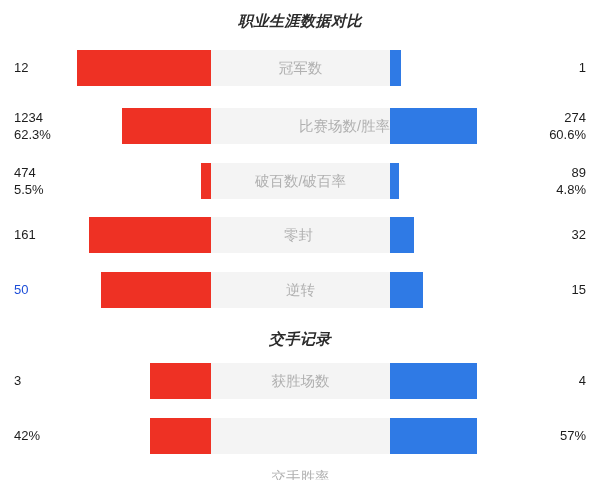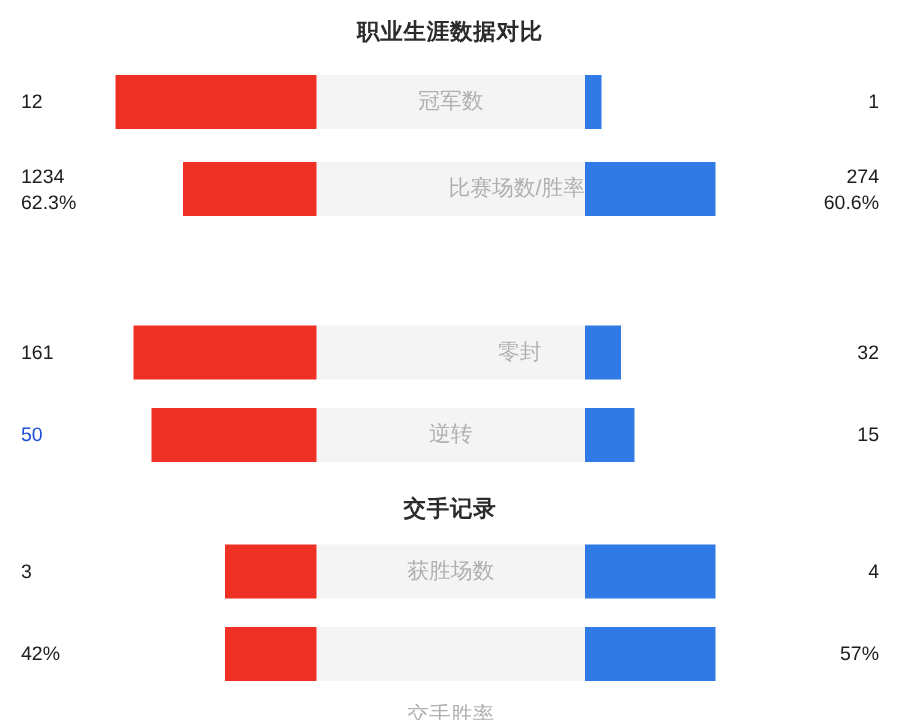--- a/index.html
+++ b/index.html
@@ -20,6 +20,7 @@
     font-weight:700;
     letter-spacing:0.5px;
     white-space:nowrap;
+    font-style:italic;
   }
 
   .row{position:absolute;left:0;width:600px;}

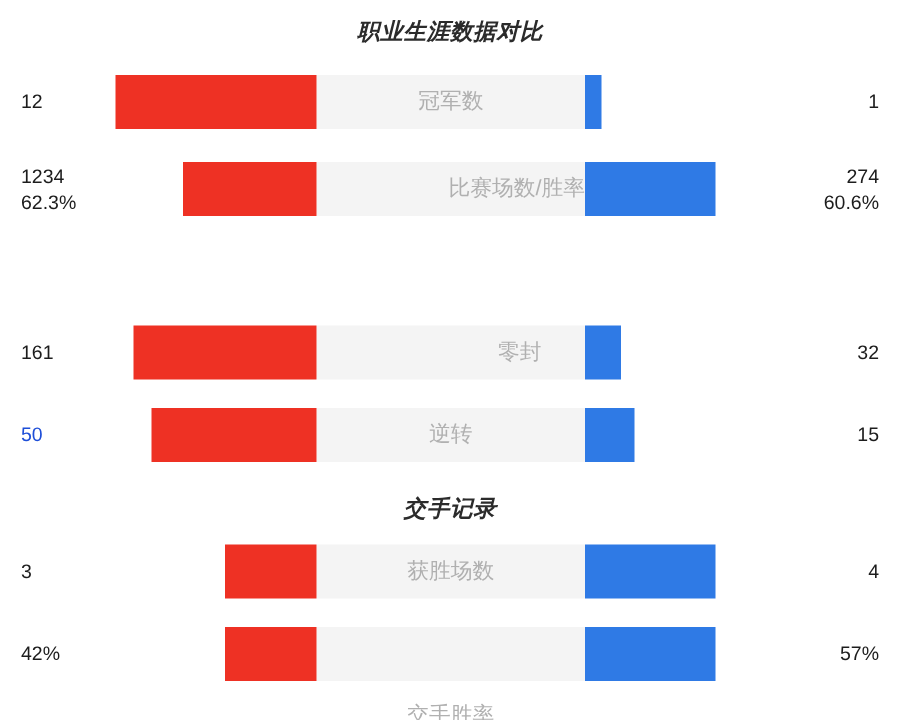--- a/index.html
+++ b/index.html
@@ -77,6 +77,14 @@
       <div class="side left" style="top: 1px; color: rgb(29, 29, 29);"><span>1234</span><span class="l2">62.3%</span></div>
       <div class="side right" style="top: 1px; color: rgb(29, 29, 29);"><span>274</span><span class="l2">60.6%</span></div>
     </div>
+    <div class="row" style="top: 163px; height: 36px;">
+      <div class="track" style="left: 211px; top: 0px; width: 179px; height: 36px; background: rgb(244, 244, 244);"></div>
+      <div class="bar-left" style="left: 201px; top: 0px; width: 10px; height: 36px; background: rgb(238, 49, 36);"></div>
+      <div class="bar-right" style="left: 390px; top: 0px; width: 9px; height: 36px; background: rgb(47, 122, 229);"></div>
+      <div class="mid-label" style="left: 211px; width: 179px; top: 11px; color: rgb(176, 176, 176);">破百数/破百率</div>
+      <div class="side left" style="top: 1px; color: rgb(29, 29, 29);"><span>474</span><span class="l2">5.5%</span></div>
+      <div class="side right" style="top: 1px; color: rgb(29, 29, 29);"><span>89</span><span class="l2">4.8%</span></div>
+    </div>
     <div class="row" style="top: 217px; height: 36px;">
       <div class="track" style="left: 211px; top: 0px; width: 179px; height: 36px; background: rgb(244, 244, 244);"></div>
       <div class="bar-left" style="left: 89px; top: 0px; width: 122px; height: 36px; background: rgb(238, 49, 36);"></div>

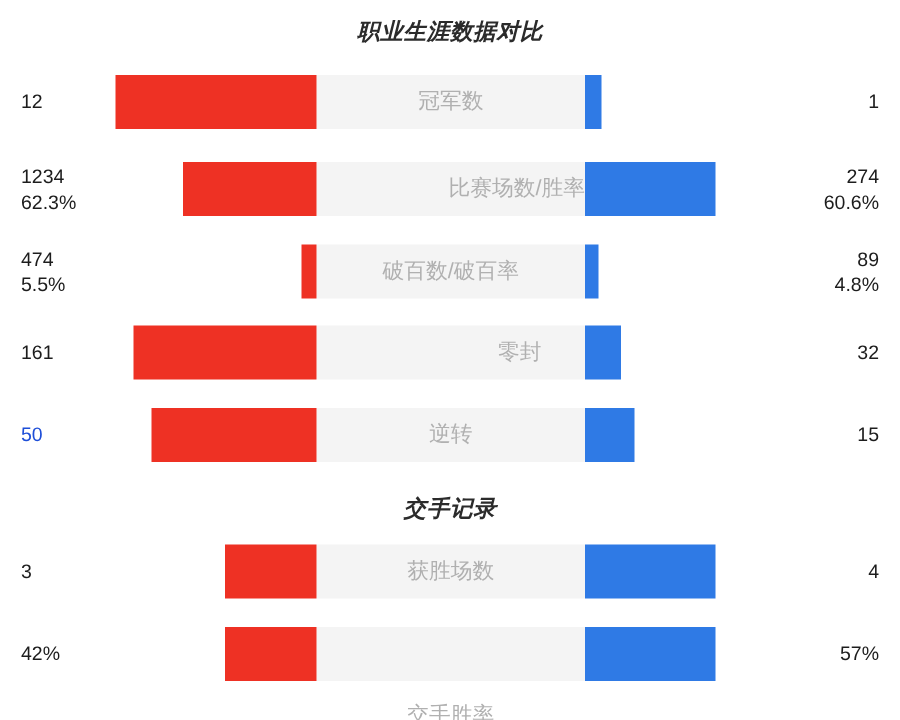--- a/index.html
+++ b/index.html
@@ -89,7 +89,7 @@
       <div class="track" style="left: 211px; top: 0px; width: 179px; height: 36px; background: rgb(244, 244, 244);"></div>
       <div class="bar-left" style="left: 89px; top: 0px; width: 122px; height: 36px; background: rgb(238, 49, 36);"></div>
       <div class="bar-right" style="left: 390px; top: 0px; width: 24px; height: 36px; background: rgb(47, 122, 229);"></div>
-      <div class="mid-label" style="left: 211px; width: 175px; top: 11px; color: rgb(176, 176, 176); padding-left: 48px;">零封</div>
+      <div class="mid-label" style="left: 211px; width: 175px; top: 11px; color: rgb(176, 176, 176);">零封</div>
       <div class="side left" style="top: 9px; color: rgb(29, 29, 29);"><span>161</span></div>
       <div class="side right" style="top: 9px; color: rgb(29, 29, 29);"><span>32</span></div>
     </div>

